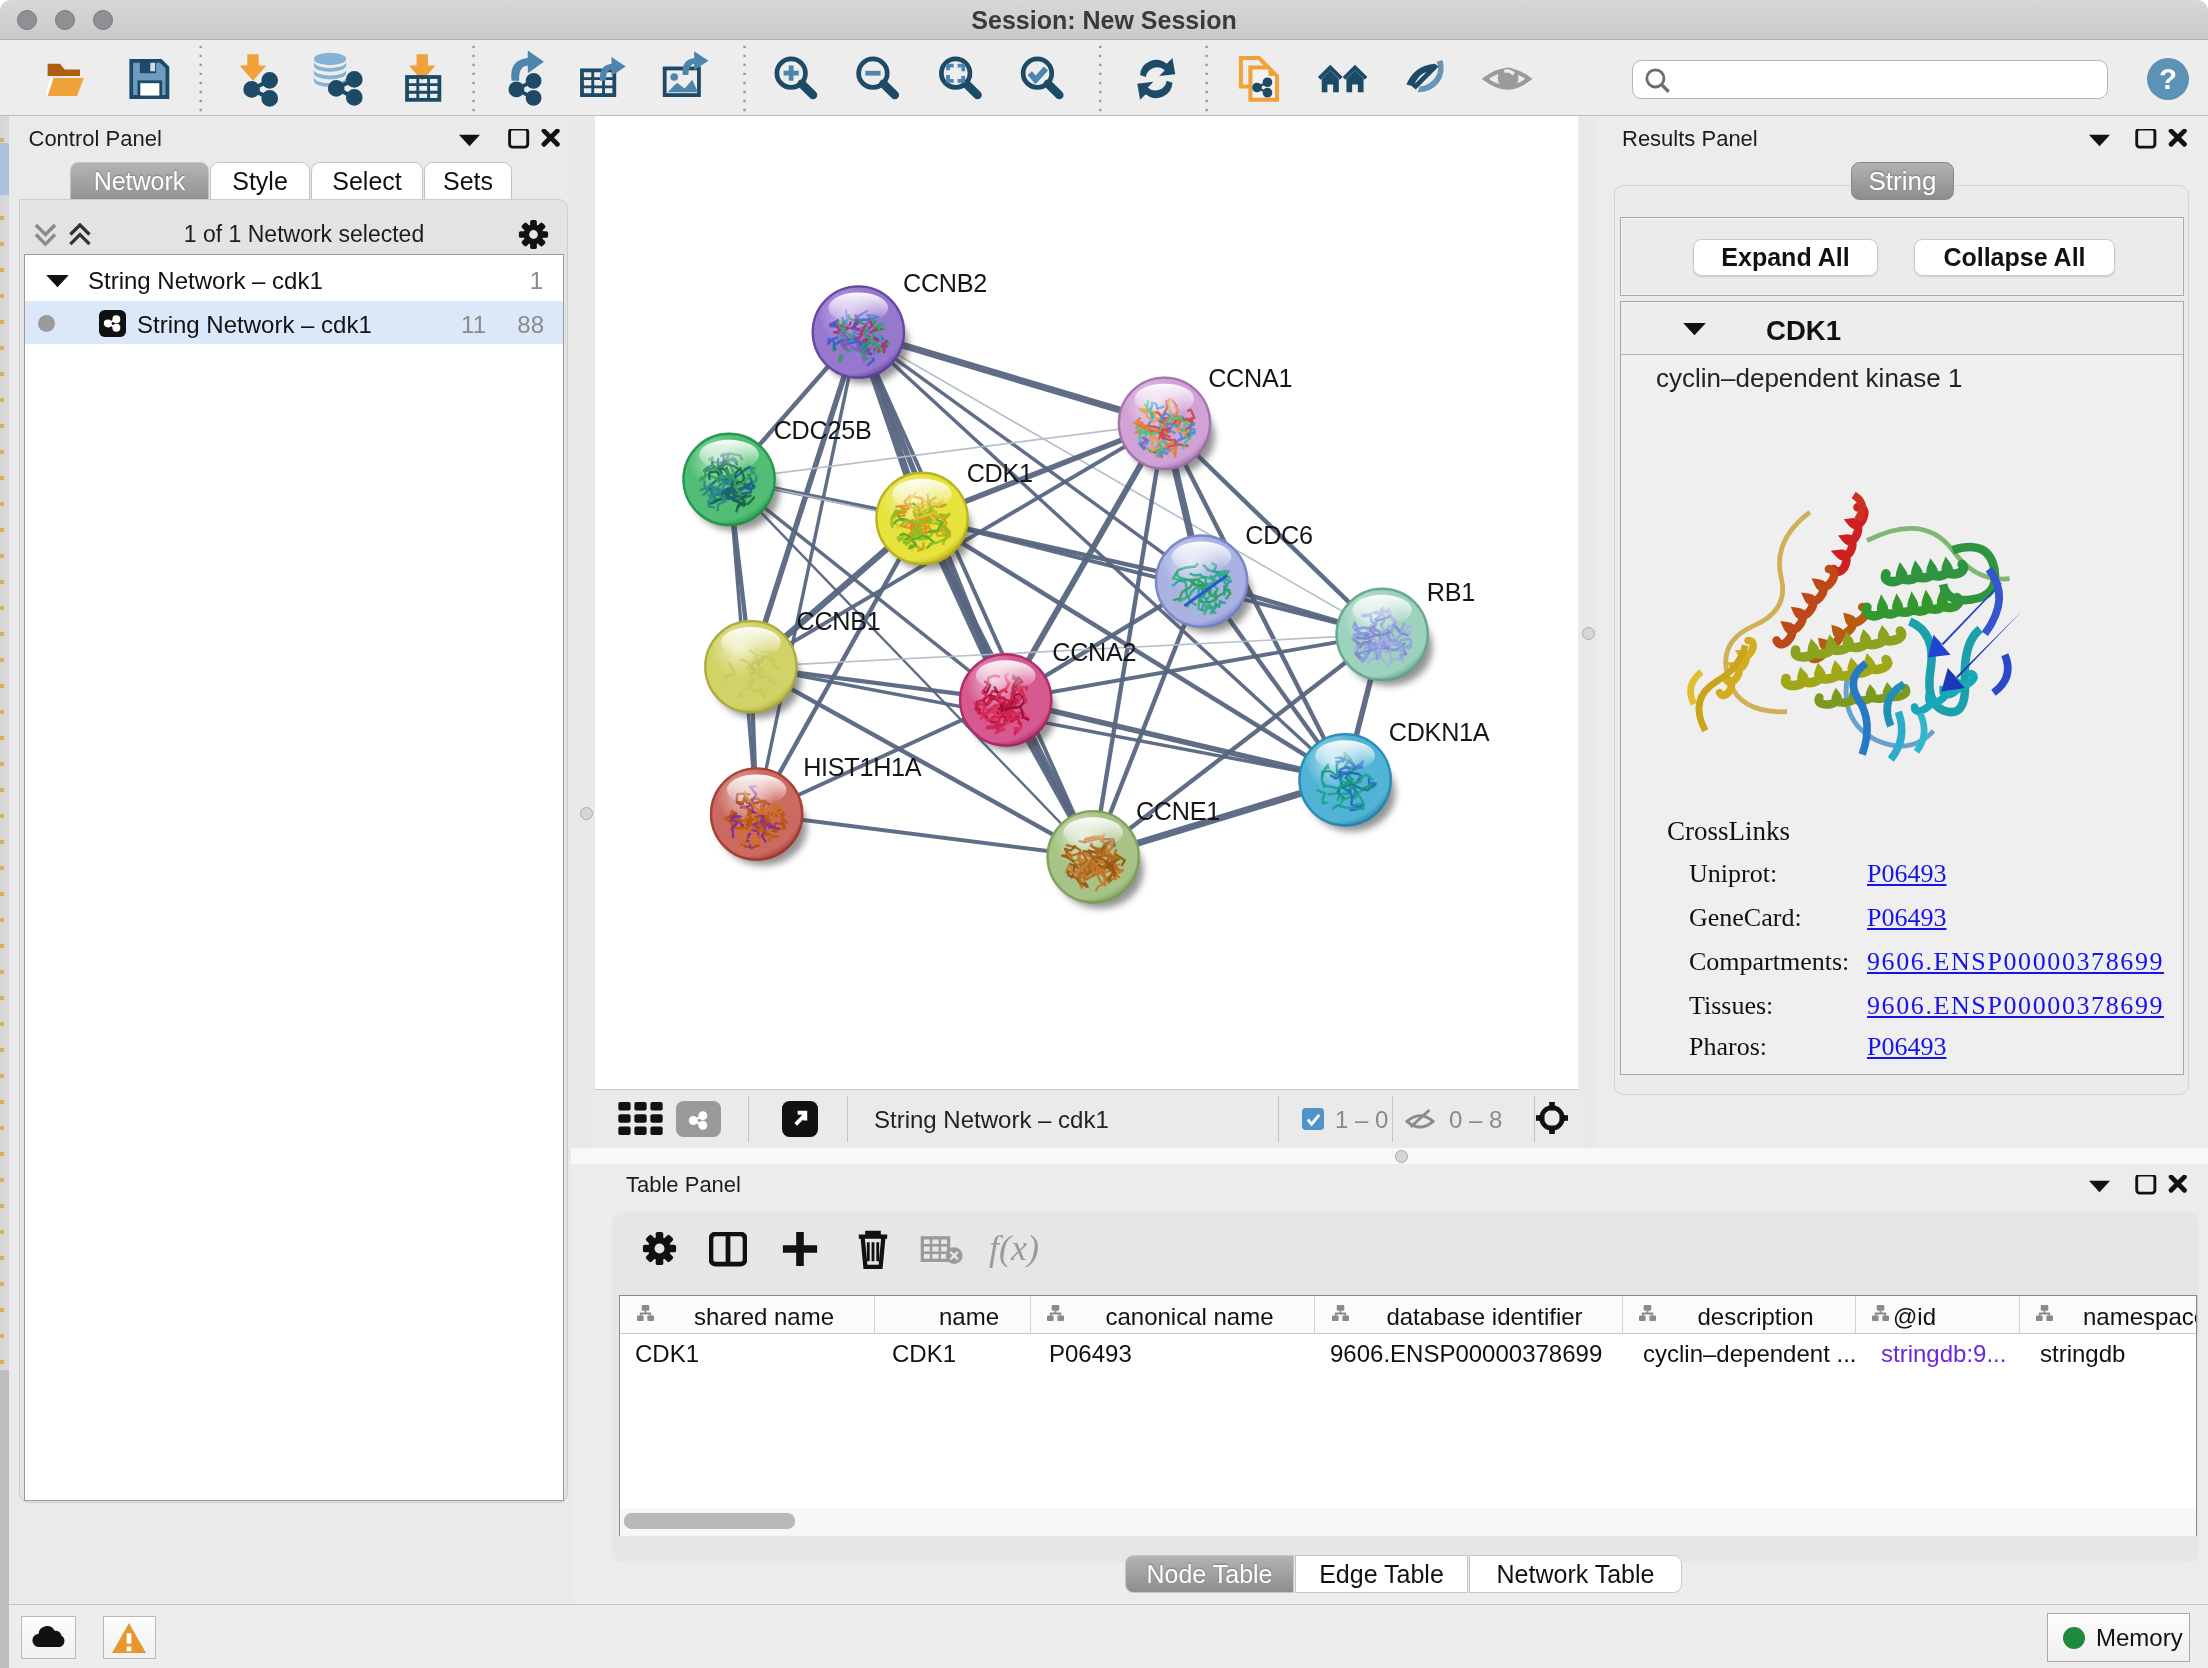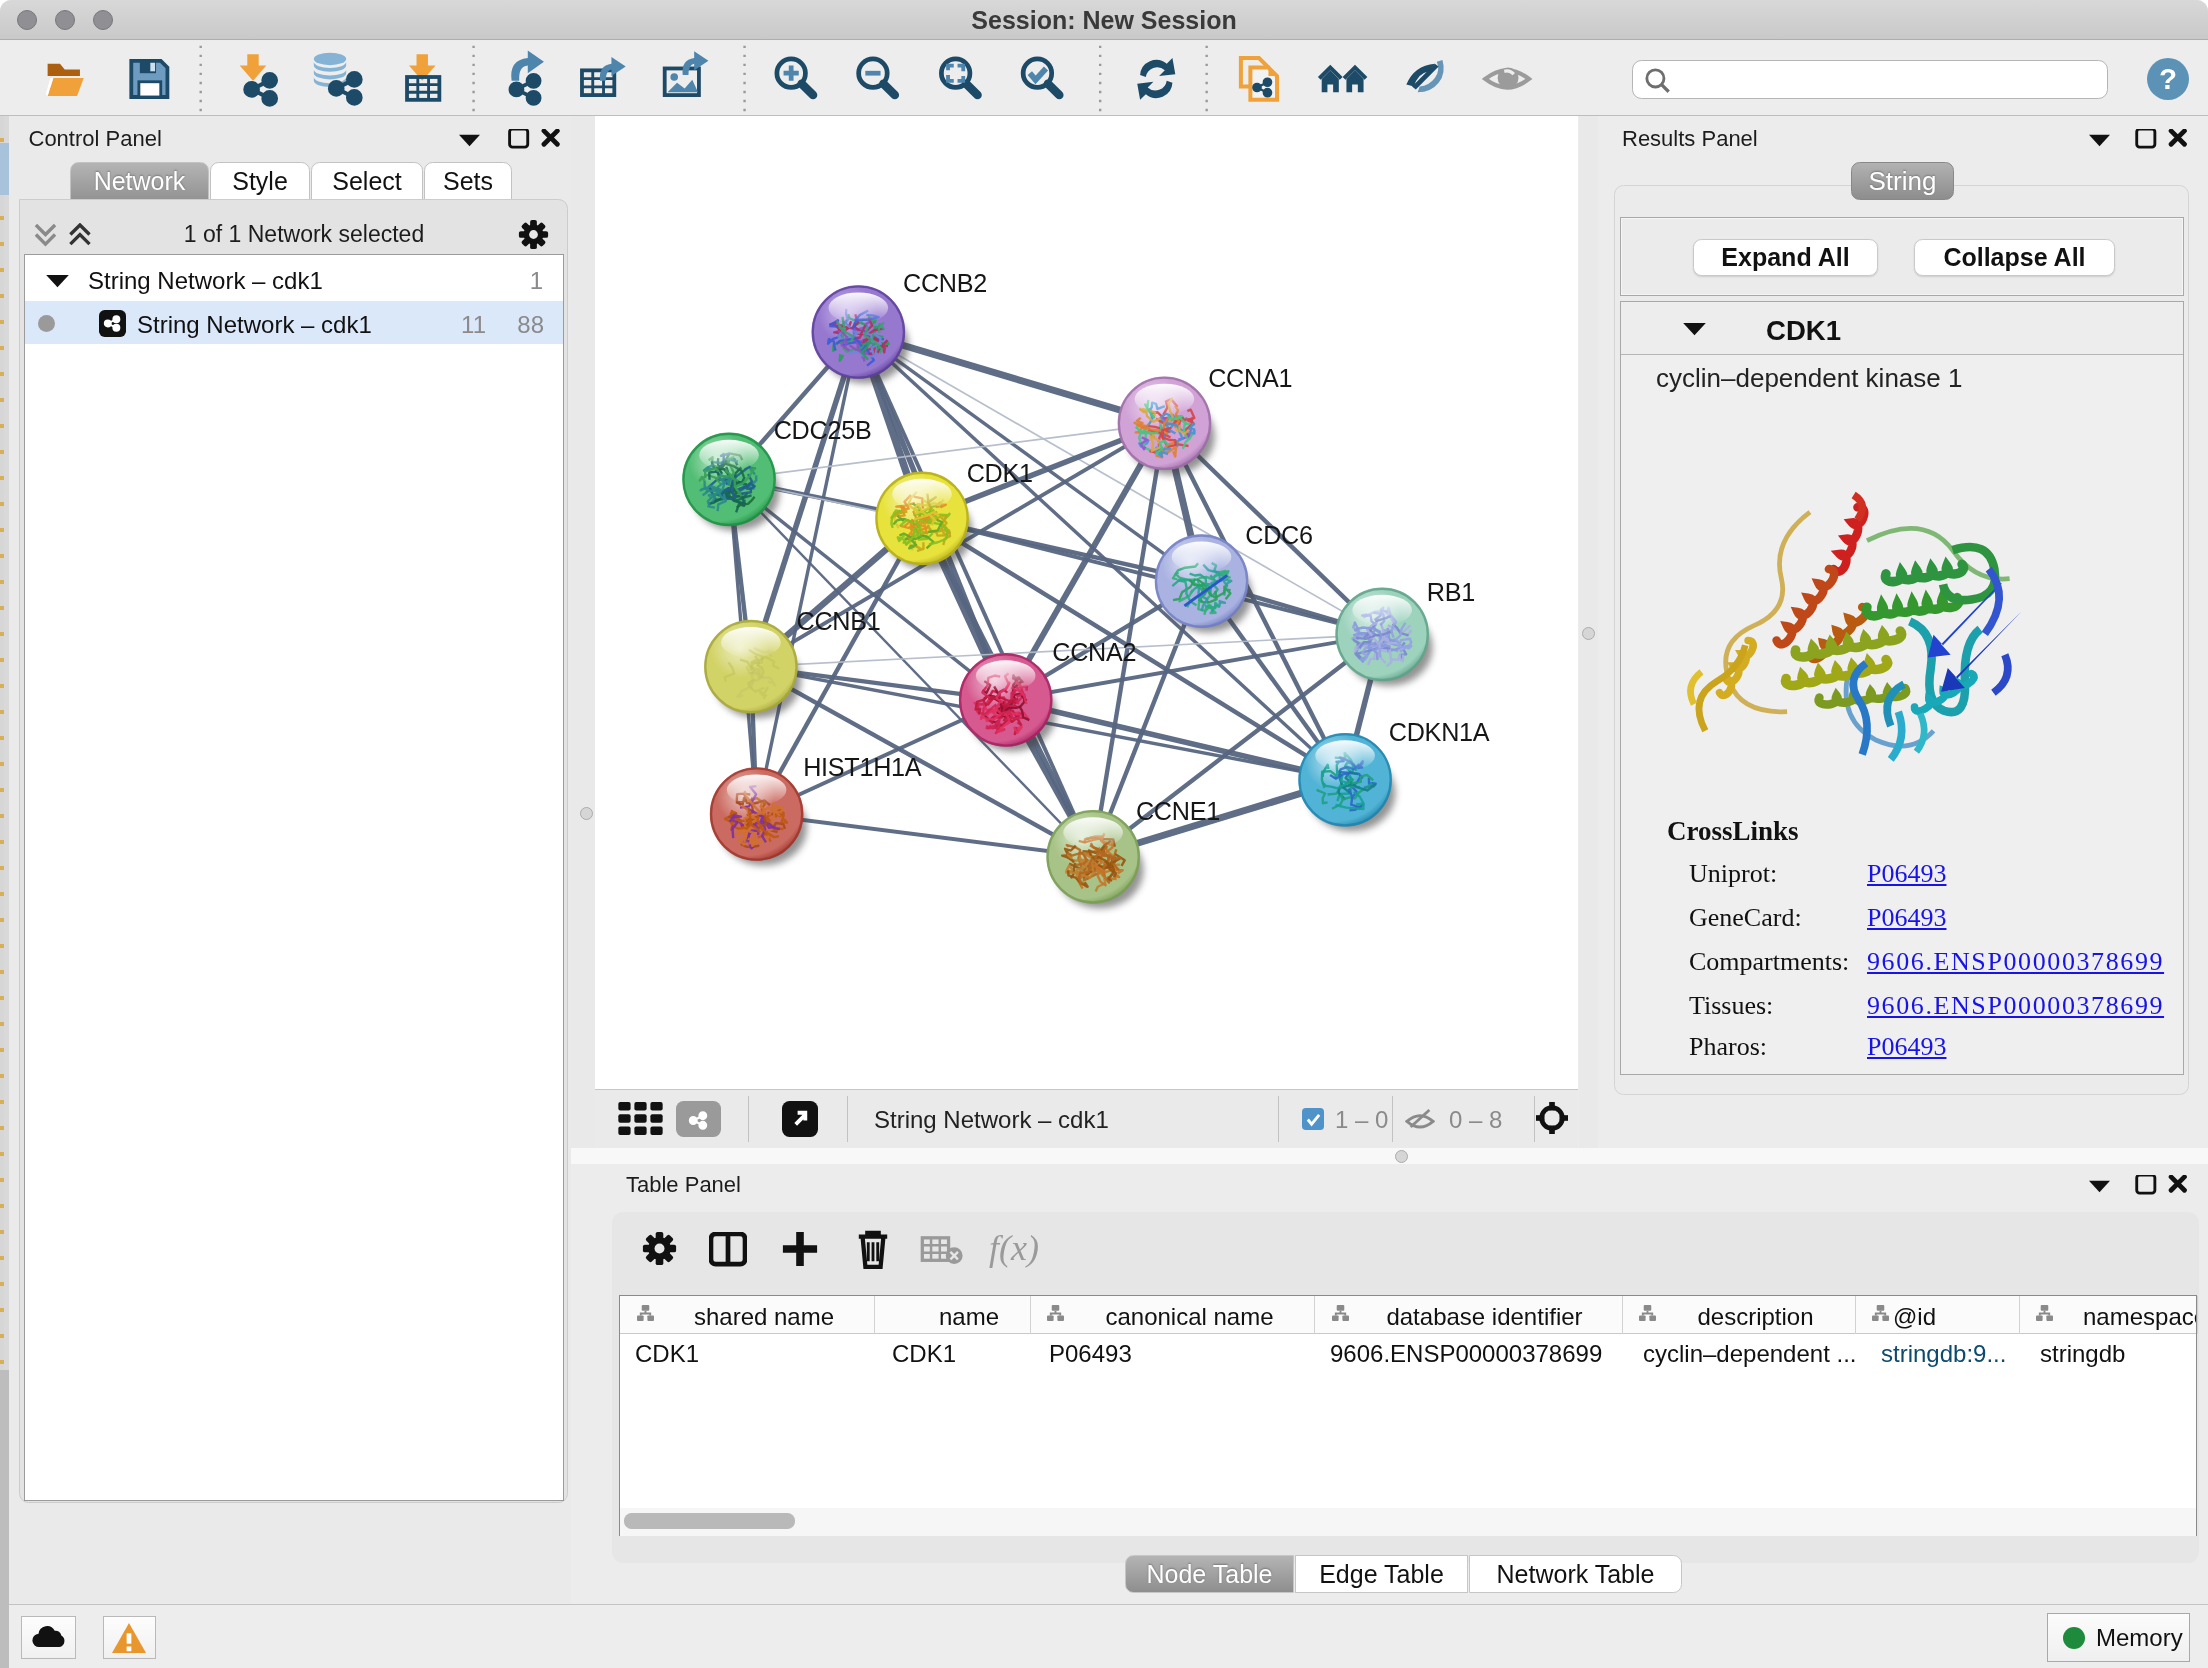--- a/index.html
+++ b/index.html
@@ -979,7 +979,7 @@
       <path d="M235 320 q18 -22 8 -50" fill="none" stroke="#2caccc" stroke-width="8"></path>
       <path d="M262 312 q14 -18 4 -40" fill="none" stroke="#30b8c8" stroke-width="7"></path>
     </svg>
-<div class="abs" style="left:1667px;top:816px;font-family:'Liberation Serif',serif;font-size:27px;font-weight:bold;color:#111">CrossLinks</div>
+<div class="abs" style="left:1667px;top:816px;font-family:'Liberation Serif',serif;font-size:27px;font-weight:normal;color:#111">CrossLinks</div>
 <div class="abs" style="left:1689px;top:859px;font-family:'Liberation Serif',serif;font-size:26px;color:#111">Uniprot:</div>
 <div class="abs" style="left:1867px;top:859px;font-family:'Liberation Serif',serif;font-size:26px;color:#1813e8;text-decoration:underline">P06493</div>
 <div class="abs" style="left:1689px;top:903px;font-family:'Liberation Serif',serif;font-size:26px;color:#111">GeneCard:</div>

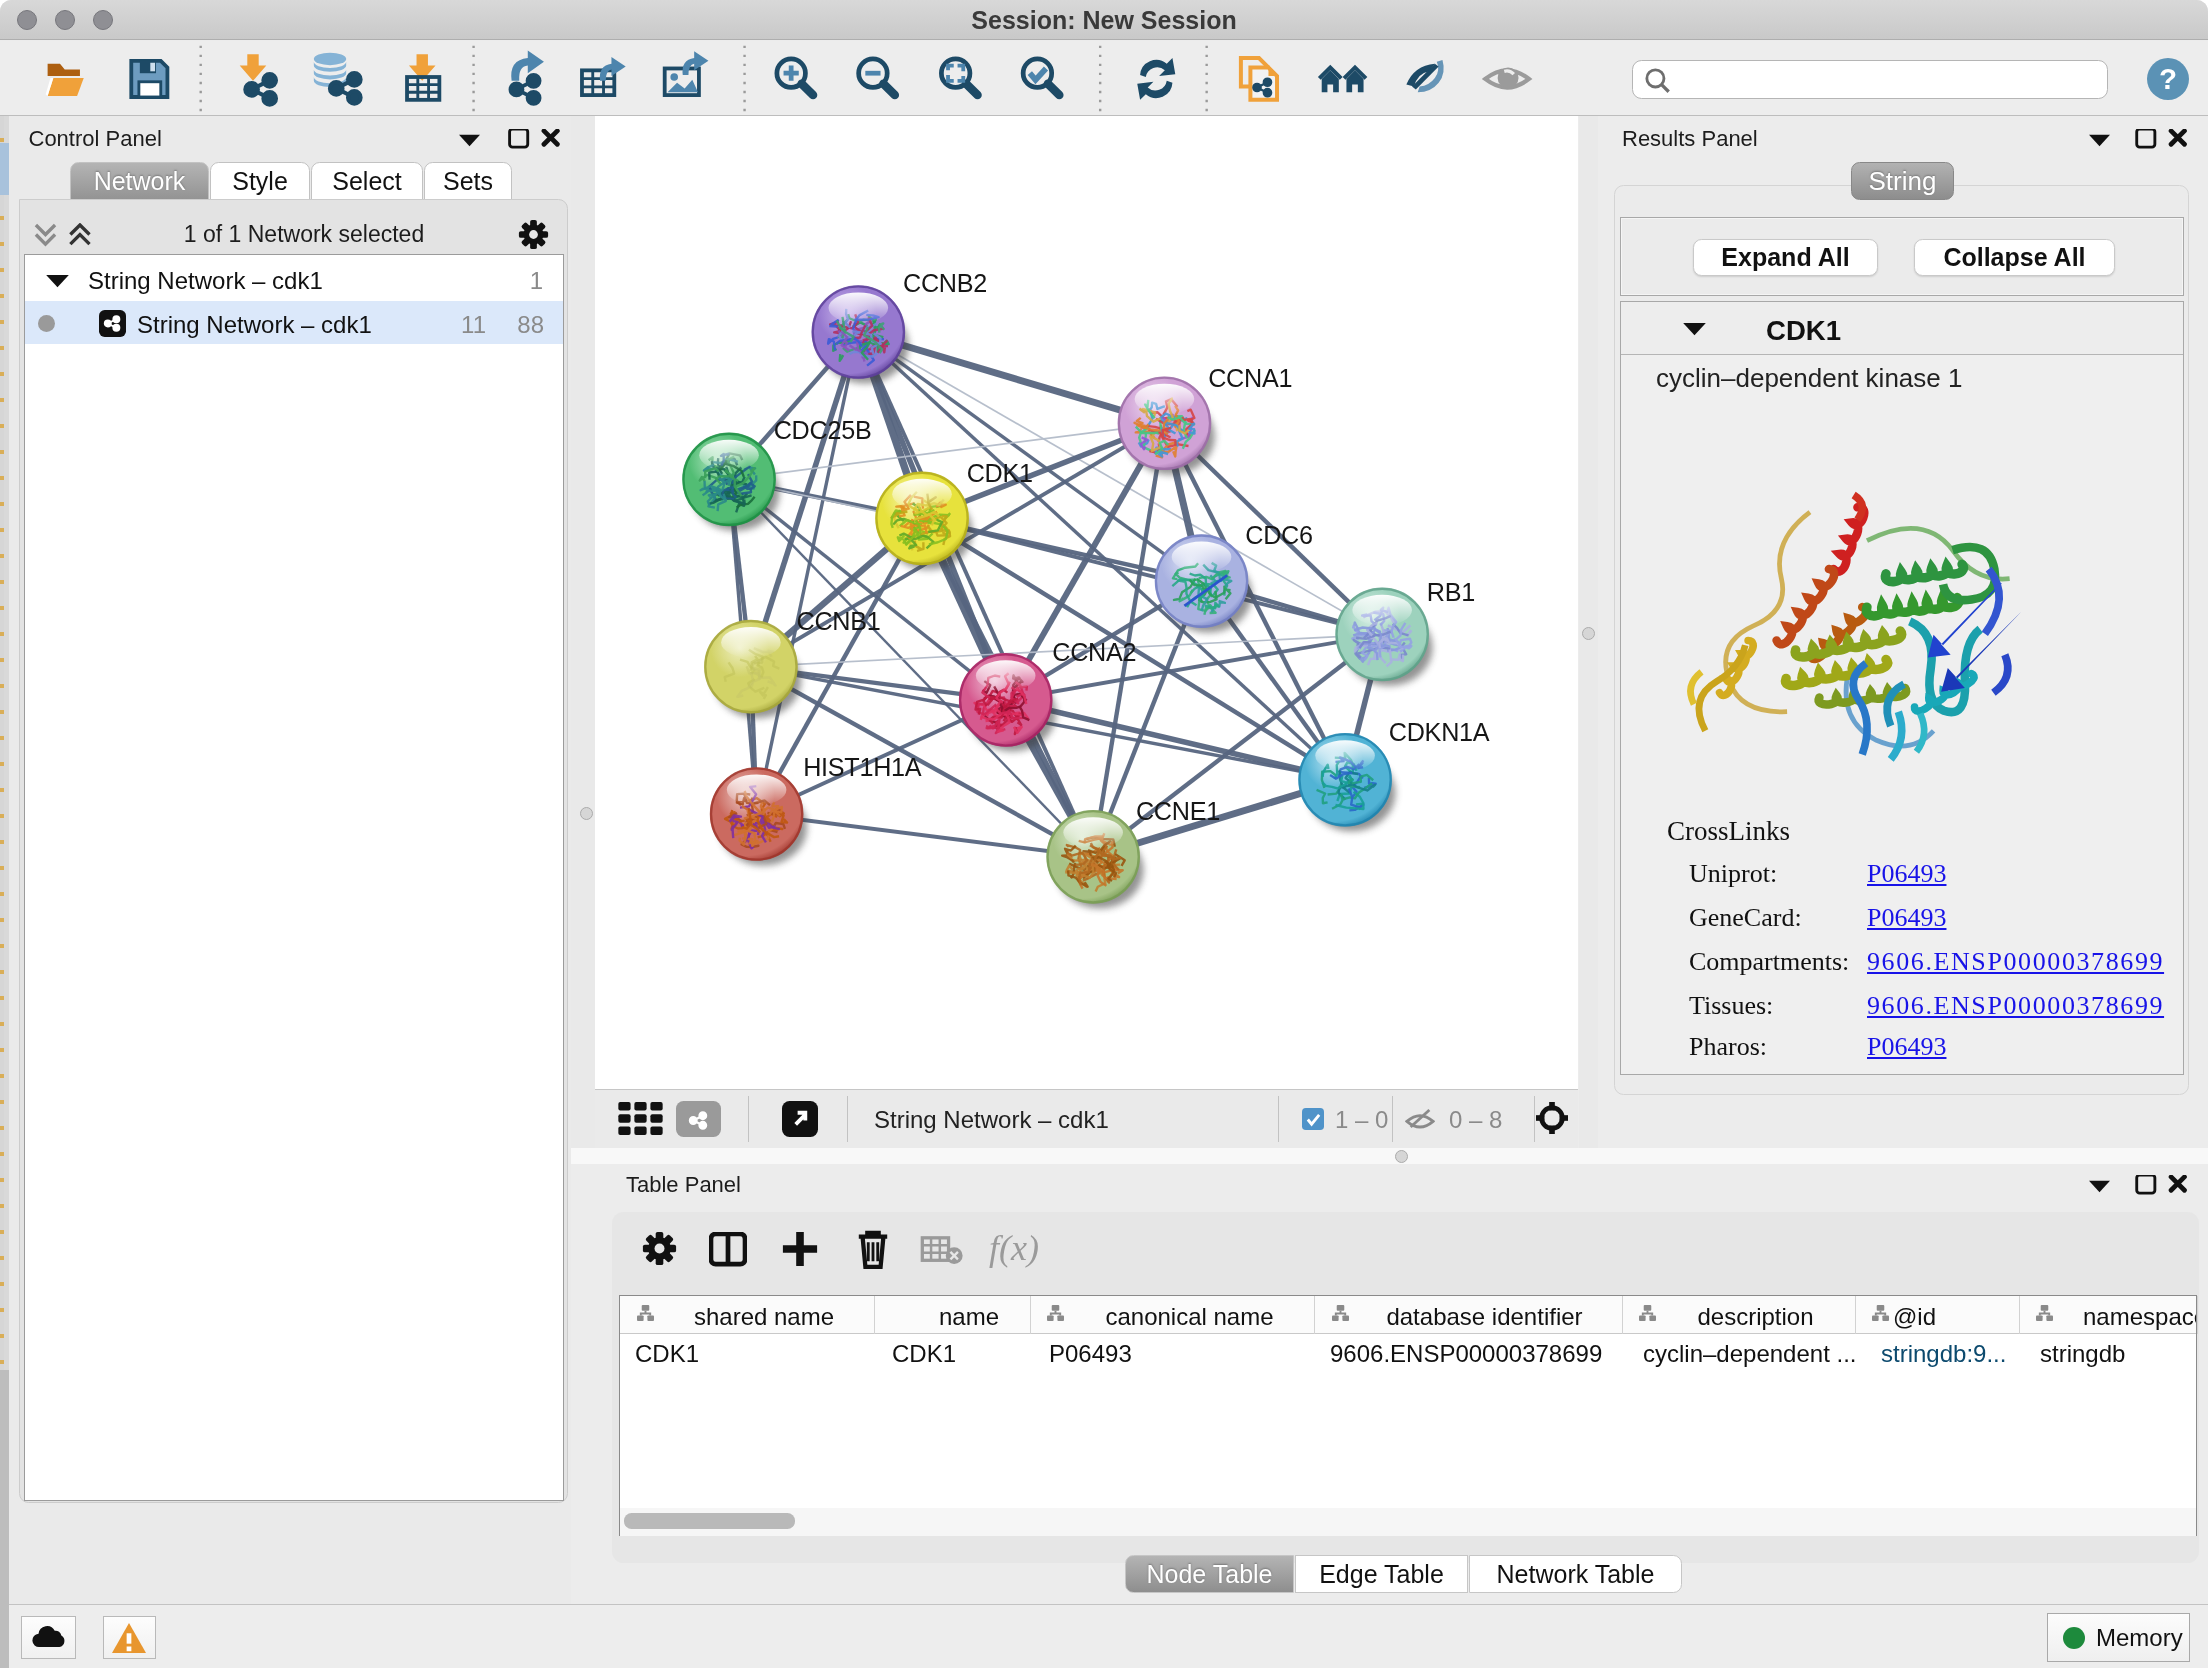--- a/index.html
+++ b/index.html
@@ -1086,7 +1086,7 @@
 <div class="abs" style="left:1049px;top:1340px;font-size:24px;color:#111;white-space:nowrap">P06493</div>
 <div class="abs" style="left:1330px;top:1340px;font-size:24px;color:#111;white-space:nowrap">9606.ENSP00000378699</div>
 <div class="abs" style="left:1643px;top:1340px;font-size:24px;color:#111;white-space:nowrap">cyclin–dependent ...</div>
-<div class="abs" style="left:1881px;top:1340px;font-size:24px;color:#0c4a6e;white-space:nowrap">stringdb:9...</div>
+<div class="abs" style="left:1881px;top:1340px;font-size:24px;color:#6d28d9;white-space:nowrap">stringdb:9...</div>
 <div class="abs" style="left:2040px;top:1340px;font-size:24px;color:#111;white-space:nowrap">stringdb</div>
 <div class="abs" style="left:620px;top:1508px;width:1576px;height:27.6px;background:#f6f6f6"></div>
 <div class="abs" style="left:624px;top:1513px;width:171px;height:16px;border-radius:7.6px;background:#b9b9b9"></div>

